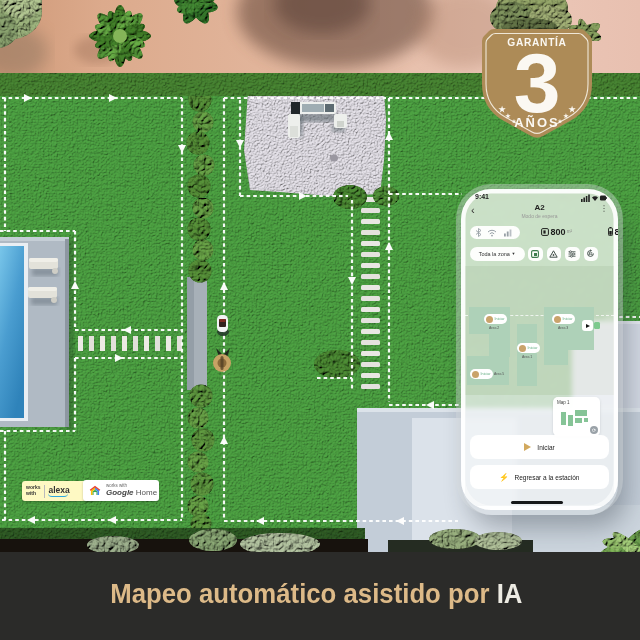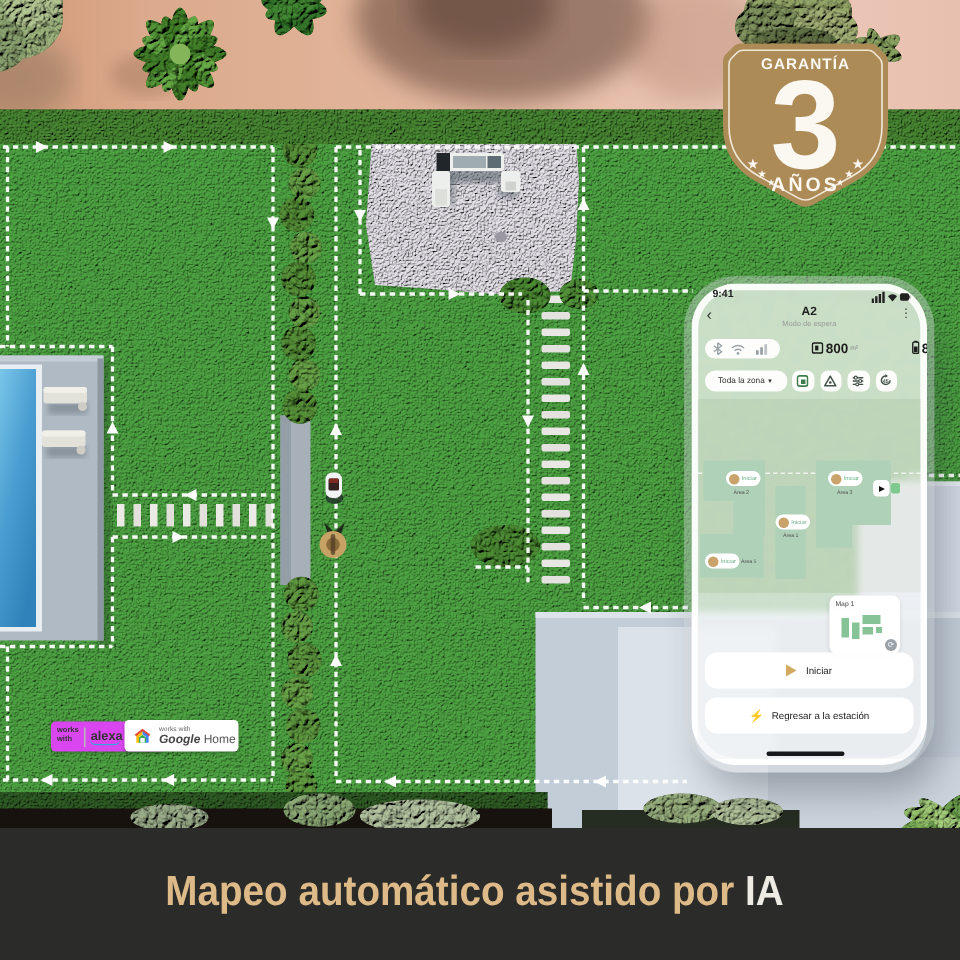--- a/index.html
+++ b/index.html
@@ -534,8 +534,8 @@
   <div style="position:absolute;left:50px;bottom:6px;width:52px;height:3px;border-radius:2px;background:#16181a;"></div>
 </div>
 
-<div style="position:absolute;left:22px;top:481px;width:76px;height:20px;border-radius:3px;background:#d946ef;
-     display:flex;align-items:center;box-shadow:0 1px 2px rgba(0,0,0,0.25);margin-left:12px;">
+<div style="position:absolute;left:22px;top:481px;width:76px;height:20px;border-radius:3px;background:#fef9c3;
+     display:flex;align-items:center;box-shadow:0 1px 2px rgba(0,0,0,0.25);">
   <div style="margin-left:4px;font-size:5px;font-weight:bold;color:#333;line-height:1.15;">works<br>with</div>
   <div style="width:1px;height:13px;background:#bbb;margin:0 3.5px;"></div>
   <div style="font-size:8.5px;color:#333;font-weight:bold;letter-spacing:0;">alexa<div style="width:20px;height:3px;border:solid #2ea8e0;border-width:0 0 1.5px 0;border-radius:0 0 10px 10px;margin-top:-2px;"></div></div>

